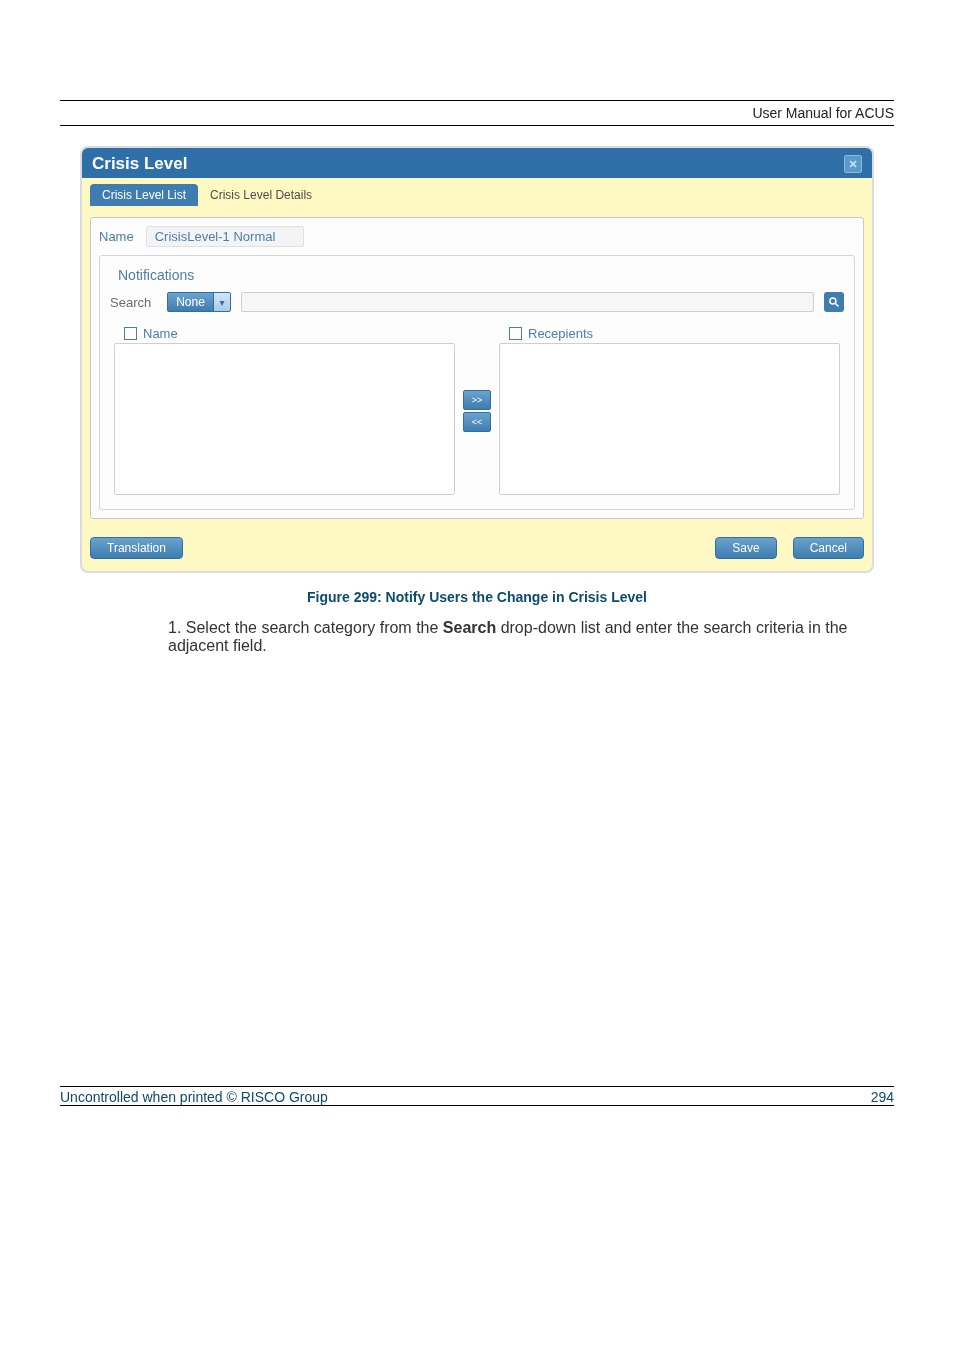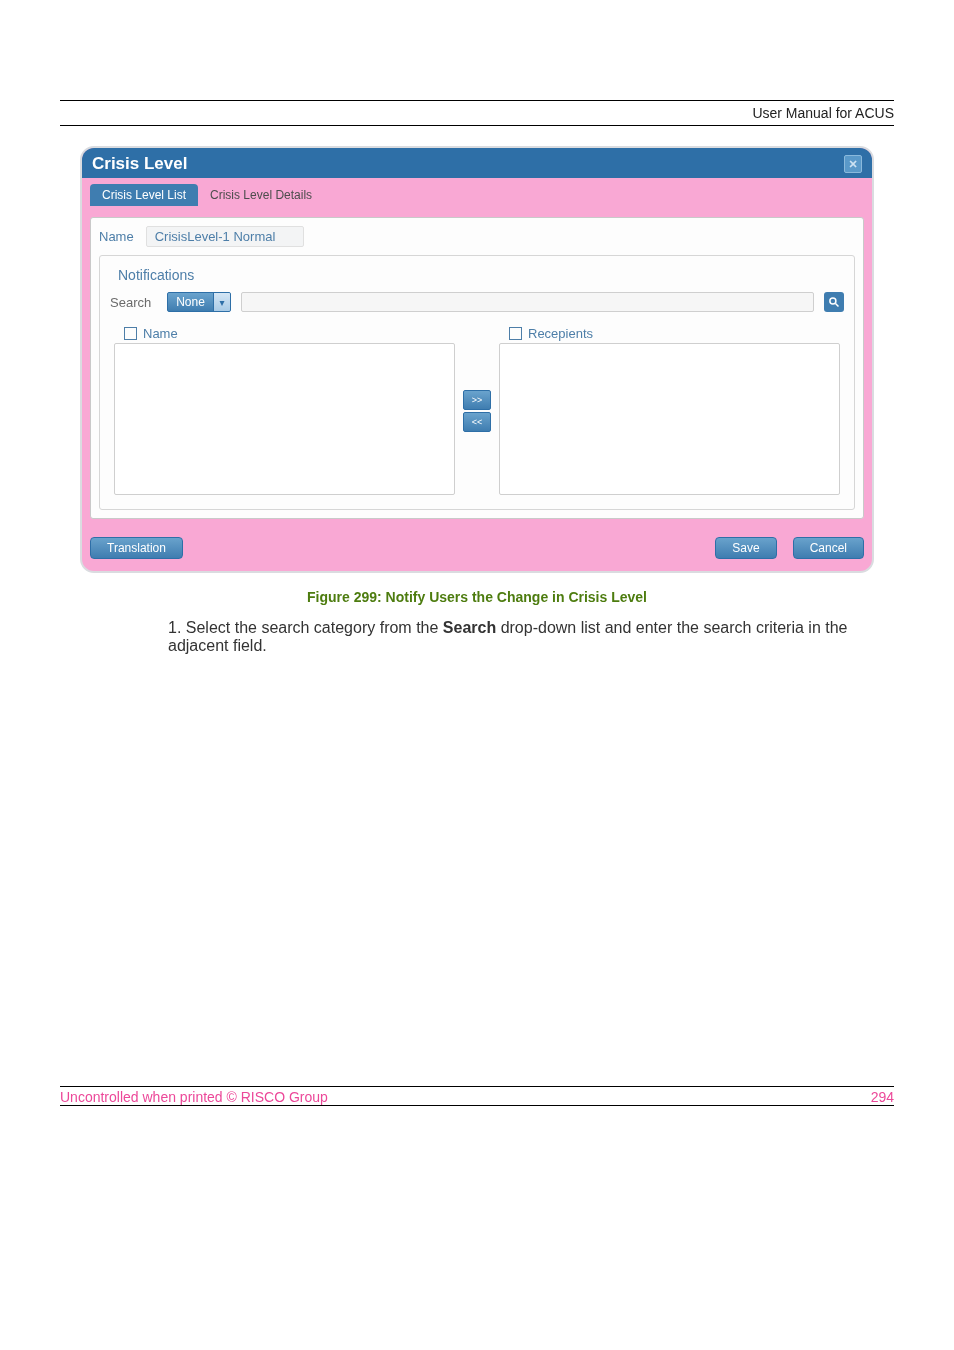--- a/index.html
+++ b/index.html
@@ -8,7 +8,7 @@
   .header-text{text-align:right;font-size:14px;color:#222;margin-top:4px;margin-bottom:4px}
   .header-line2{border-top:1px solid #000;margin-bottom:20px}
 
-  .screenshot{border:2px solid #dadce0;border-radius:14px;margin:10px 20px 0 20px;background:#f9a8d4;overflow:hidden}
+  .screenshot{border:2px solid #dadce0;border-radius:8px;margin:10px 20px 0 20px;background:#fef9c3;overflow:hidden}
   .titlebar{background:#2e6fa7;color:#fff;padding:6px 10px 4px 10px;font-weight:bold;font-size:17px;display:flex;justify-content:space-between;align-items:center}
   .close-x{width:16px;height:16px;background:#5a99c9;display:flex;align-items:center;justify-content:center;color:#cde2f2;font-size:11px;border:1px solid #8ab9dc;border-radius:2px}
   .outer-tabs{display:flex;margin:6px 13px 0 8px}

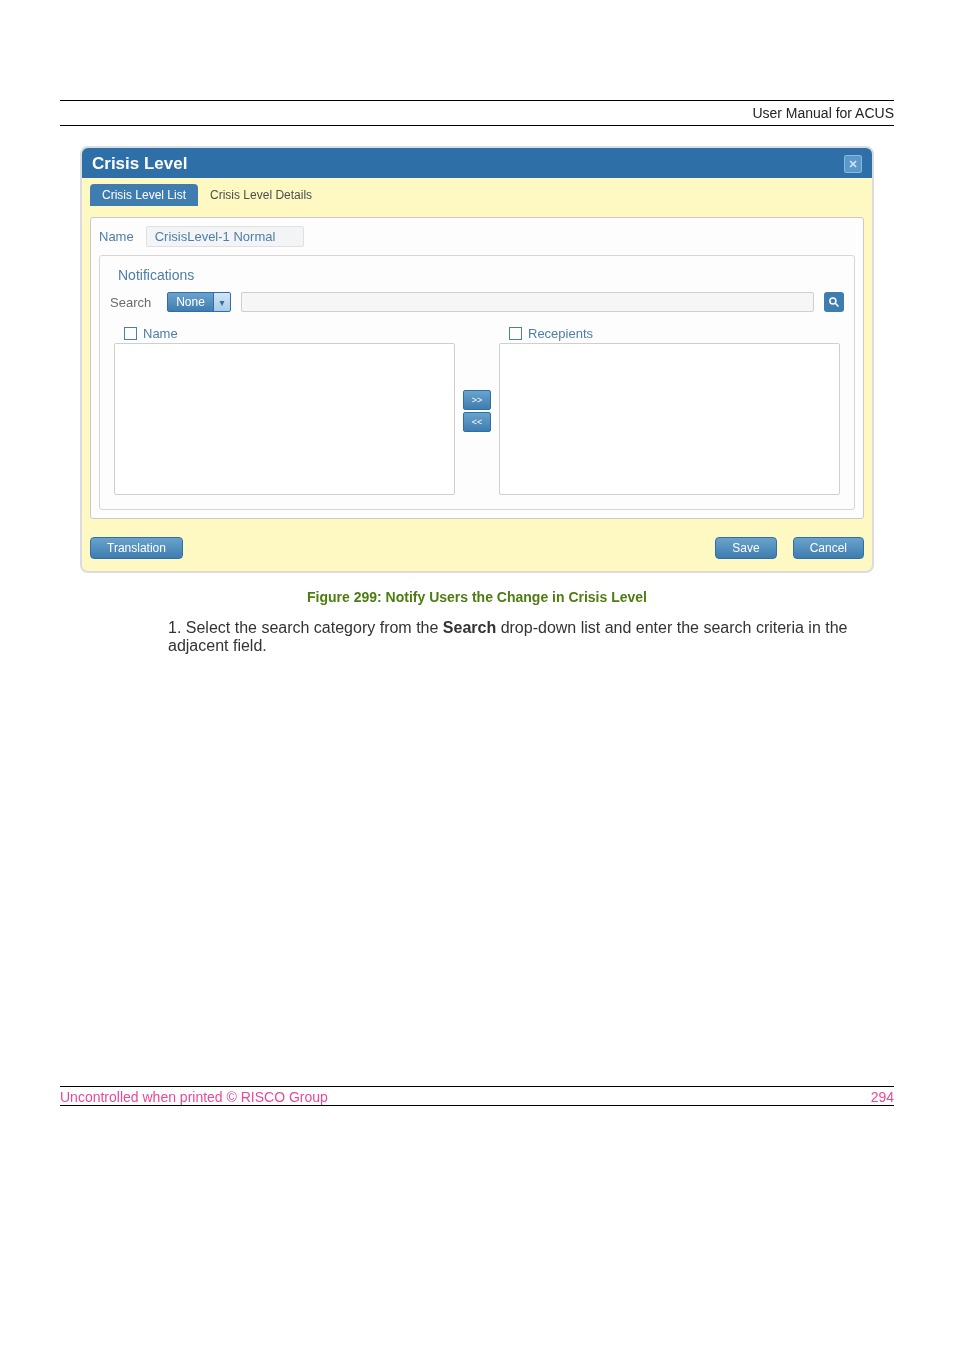--- a/index.html
+++ b/index.html
@@ -44,7 +44,7 @@
   .pill-btn{background:linear-gradient(#69a2cc,#3f7db0);color:#fff;font-size:12px;padding:3px 16px;border:1px solid #2e6fa7;border-radius:4px}
   .right-btns{display:flex;gap:16px}
 
-  .caption{text-align:center;font-weight:bold;font-size:14px;margin:16px 0 14px 0;color:#4d7c0f}
+  .caption{text-align:center;font-weight:bold;font-size:14px;margin:16px 0 14px 0;color:#0c4a6e}
   .item-wrap{position:relative;padding-left:28px;margin-left:80px;margin-right:40px}
 
   .page-footer{position:absolute;bottom:48px;left:60px;right:60px}

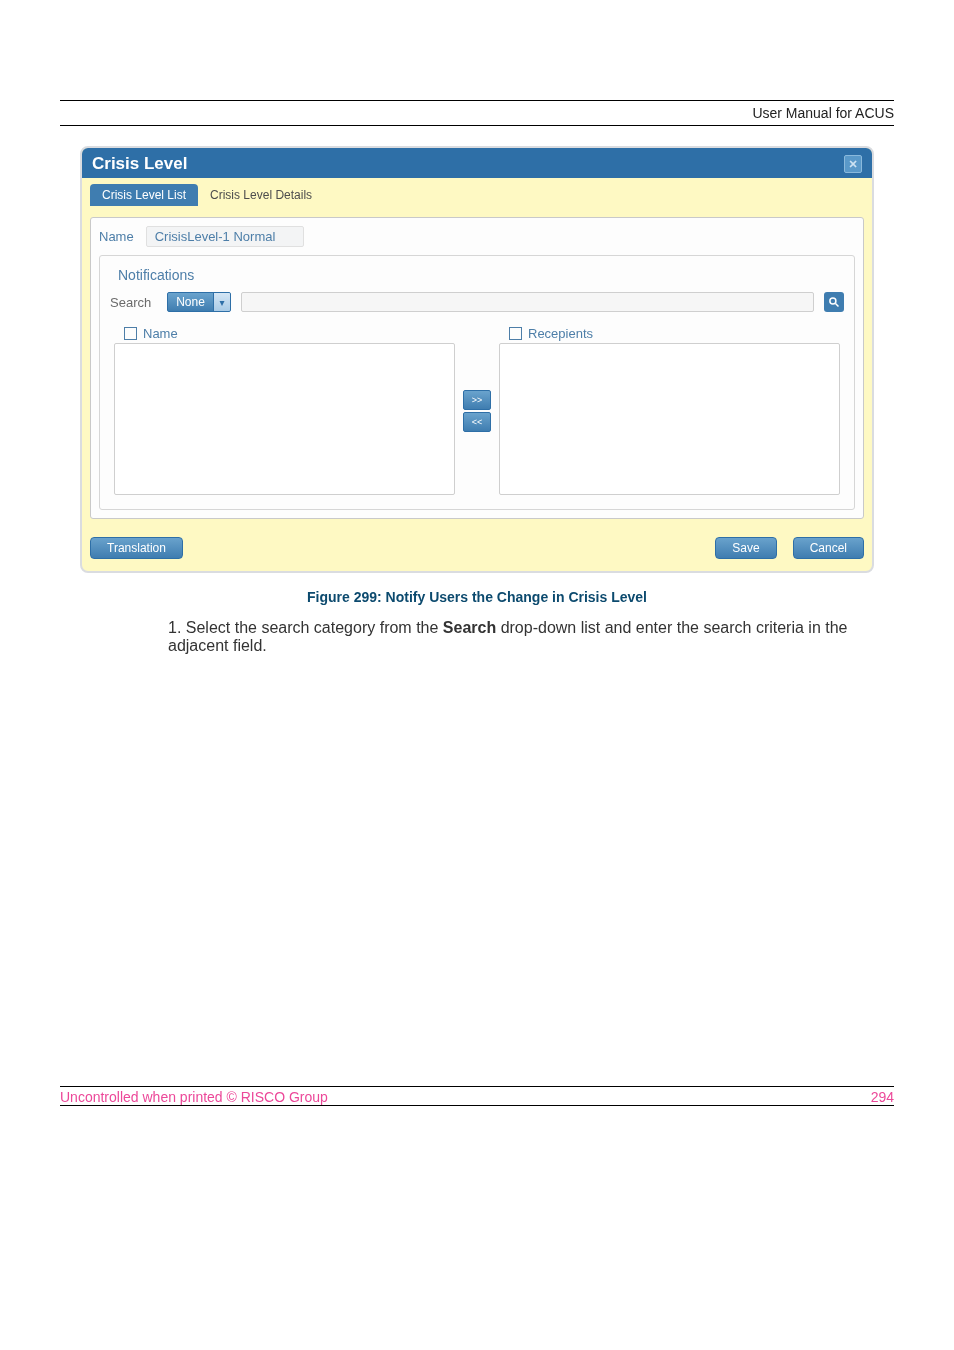--- a/index.html
+++ b/index.html
@@ -49,7 +49,7 @@
 
   .page-footer{position:absolute;bottom:48px;left:60px;right:60px}
   .page-footer .ln{border-top:1px solid #000}
-  .page-footer .row{display:flex;justify-content:space-between;font-size:14px;color:#ec4899;padding-top:2px}
+  .page-footer .row{display:flex;justify-content:space-between;font-size:14px;color:#0c4a6e;padding-top:2px}
 </style>
 </head>
 <body>

